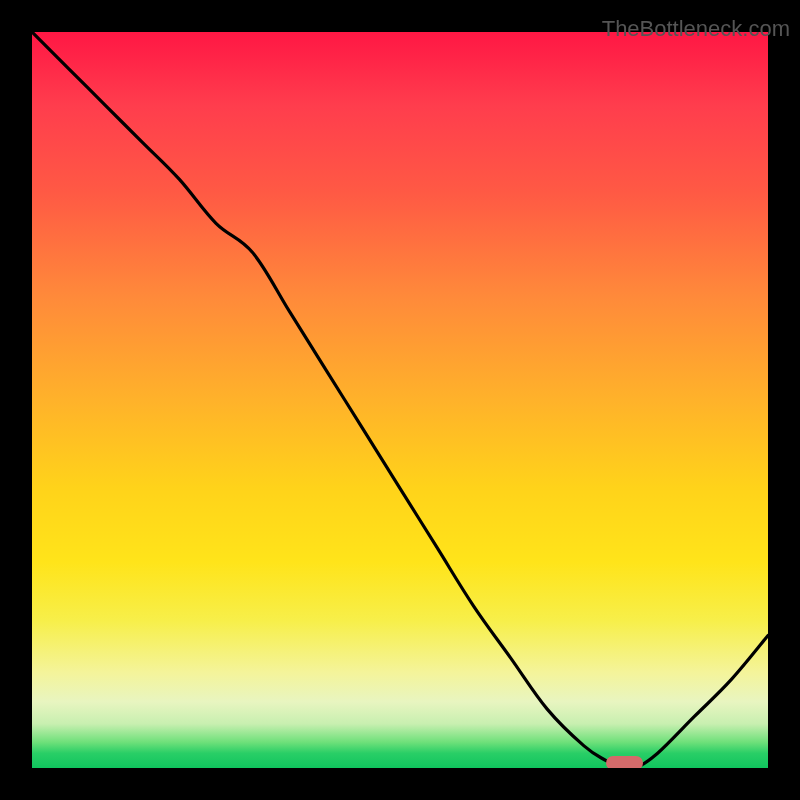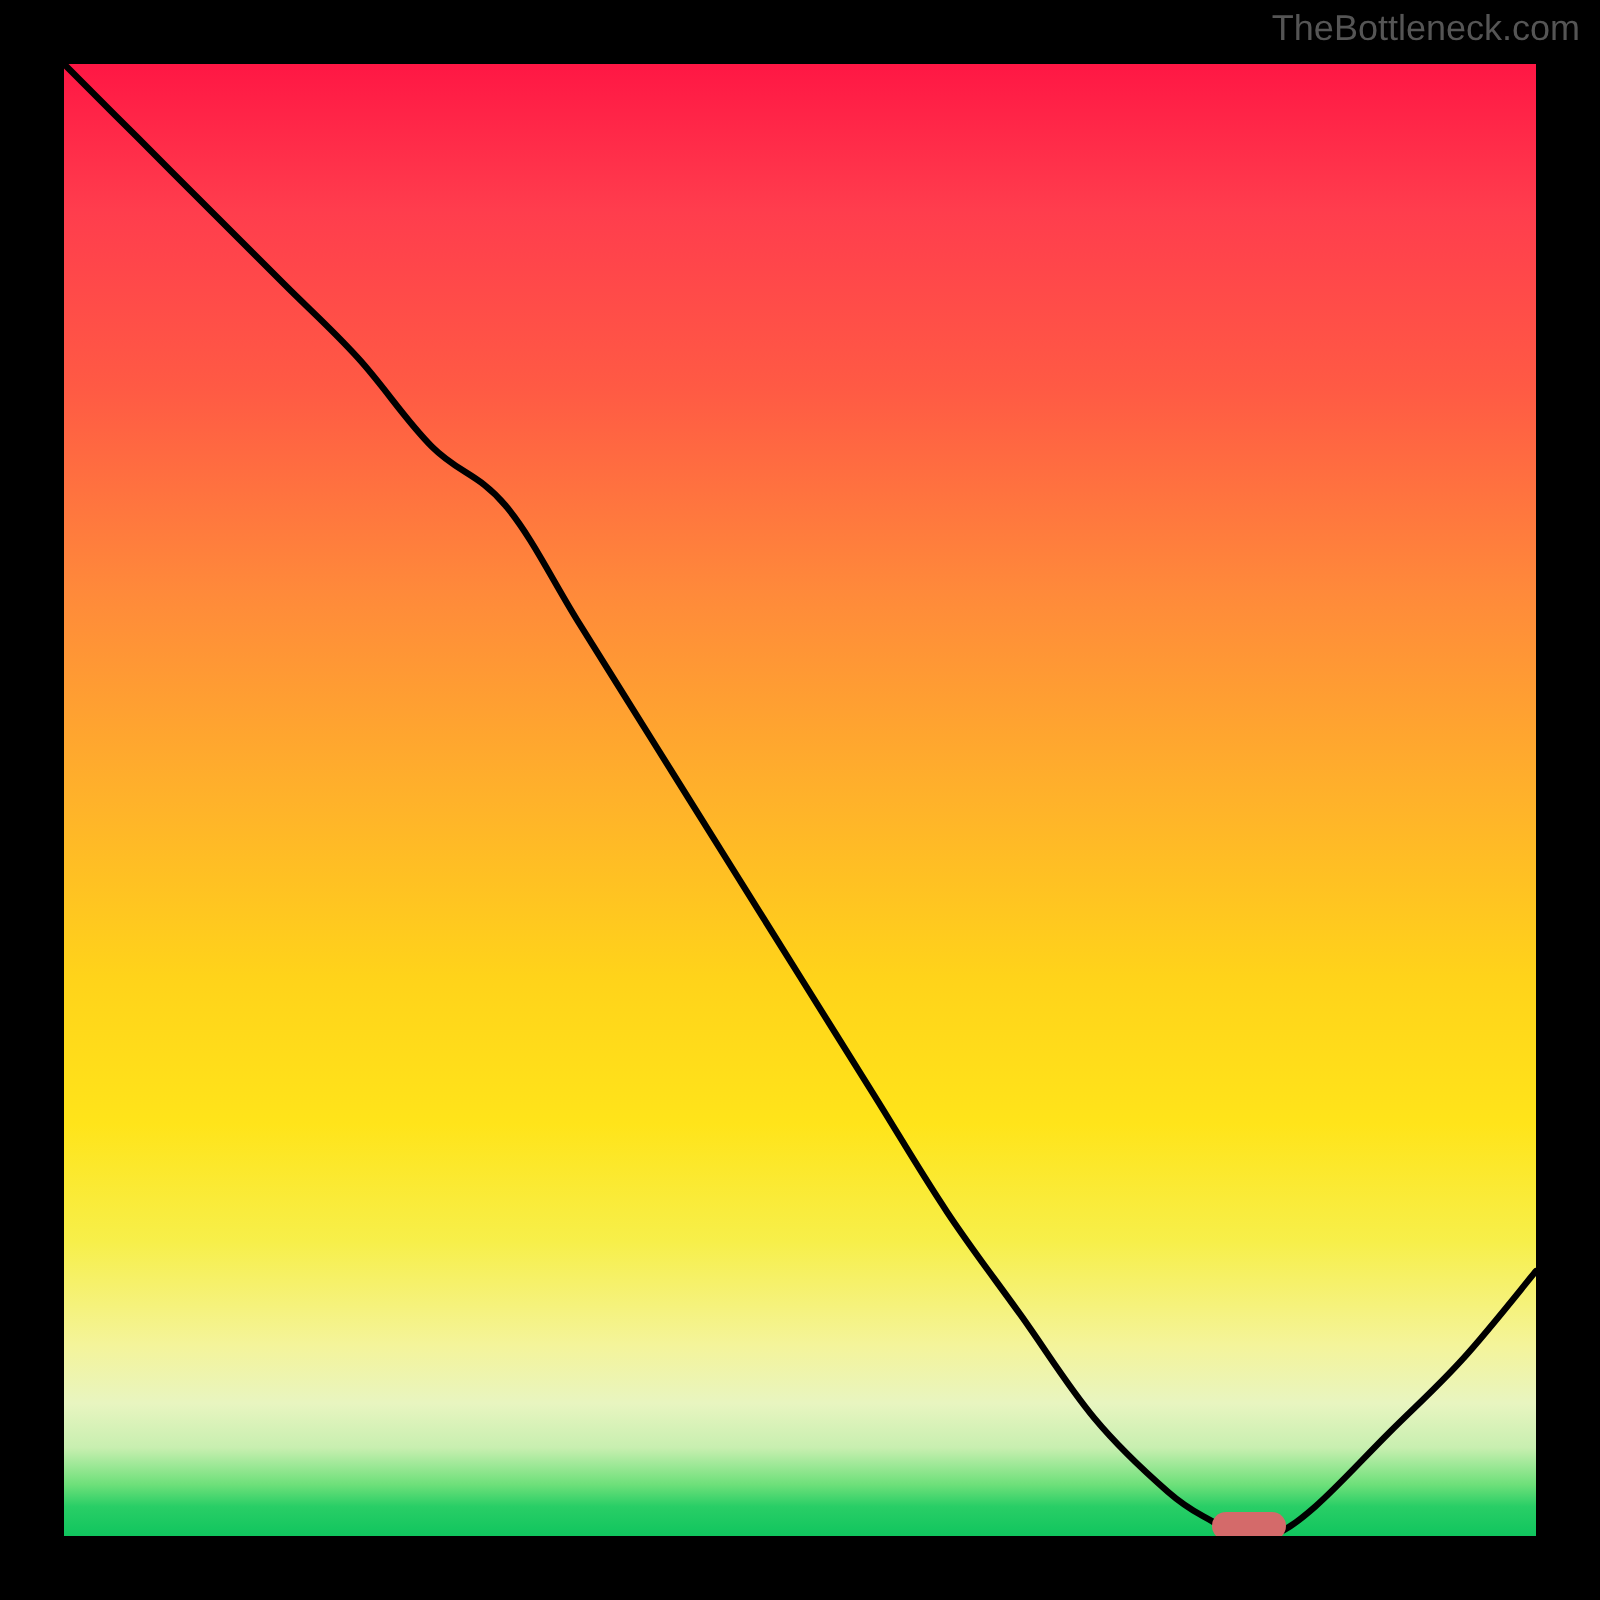--- a/index.html
+++ b/index.html
@@ -13,10 +13,10 @@
   }
   .watermark {
     position: absolute;
-    top: 4px;
+    top: 16px;
     right: 10px;
     color: #555;
-    font-size: 18px;
+    font-size: 22px;
     font-weight: 500;
     z-index: 10;
   }

